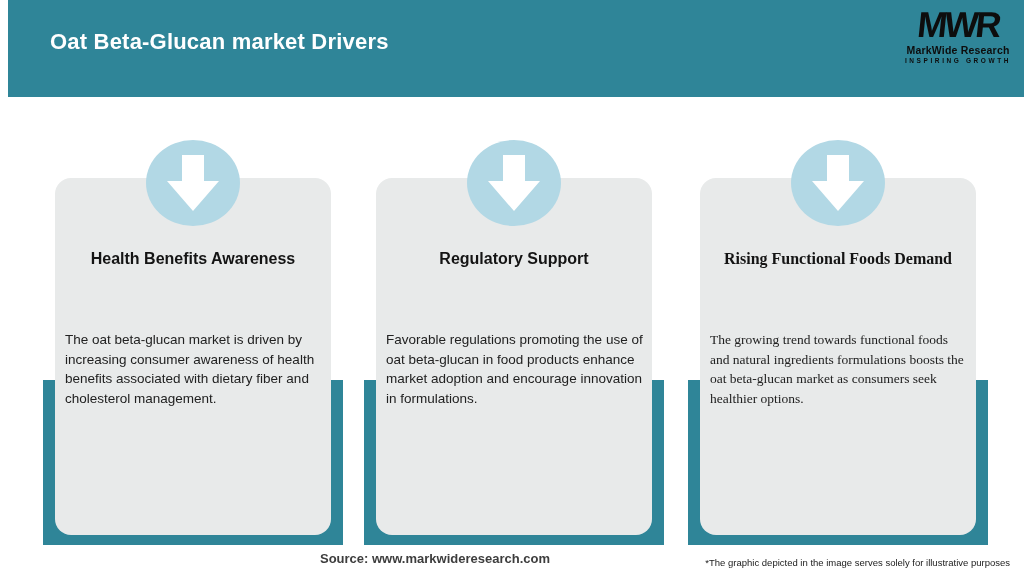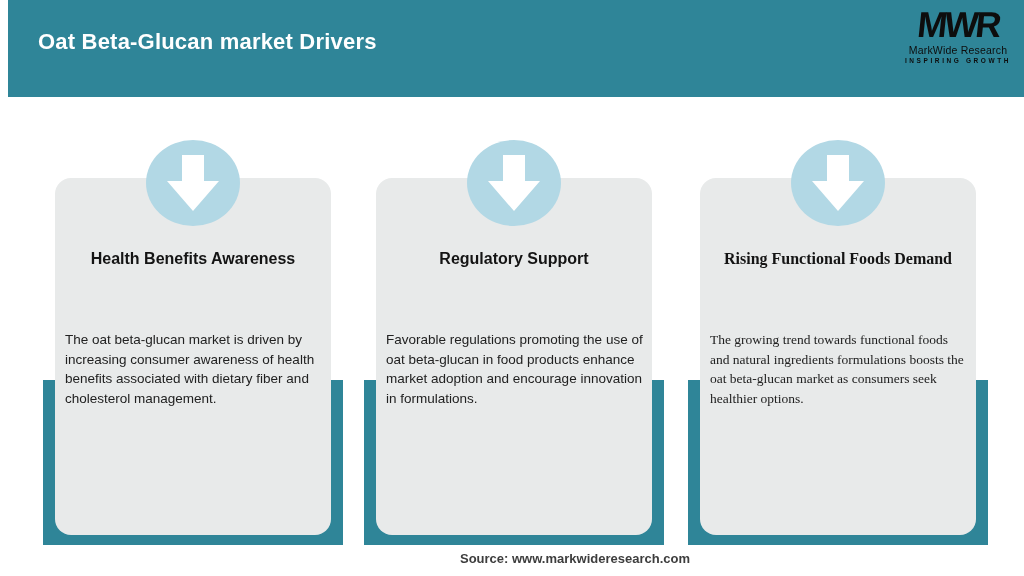--- a/index.html
+++ b/index.html
@@ -27,7 +27,7 @@
     font-size: 22px;
     font-weight: bold;
     letter-spacing: 0.2px;
-    margin-left: 30px;
+    margin-left: 42px;
     margin-top: -14px;
   }
   .logo {

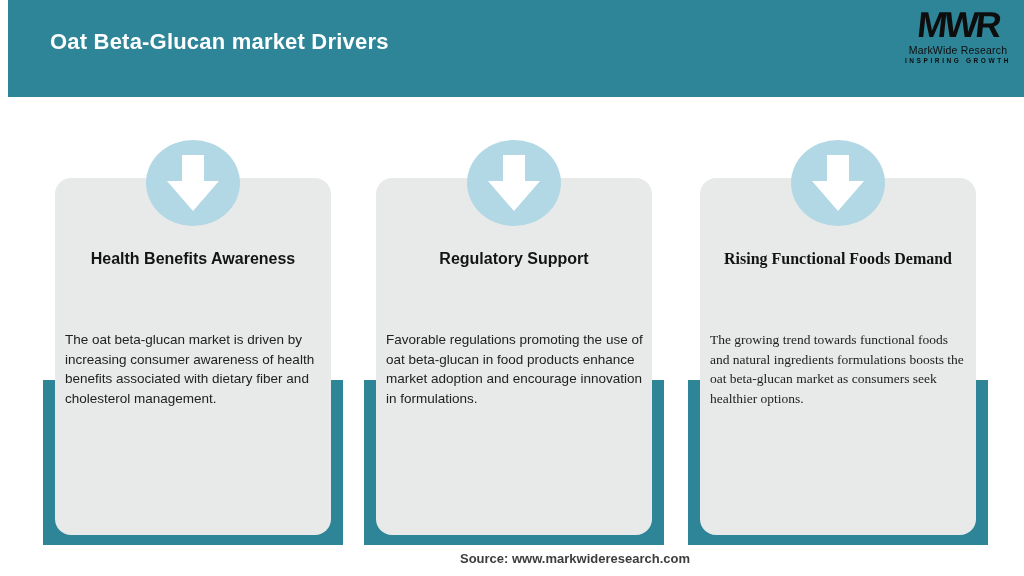--- a/index.html
+++ b/index.html
@@ -47,7 +47,7 @@
   }
   .logo-name {
     font-size: 10.5px;
-    font-weight: normal;
+    font-weight: bold;
     letter-spacing: 0.2px;
     line-height: 12px;
   }

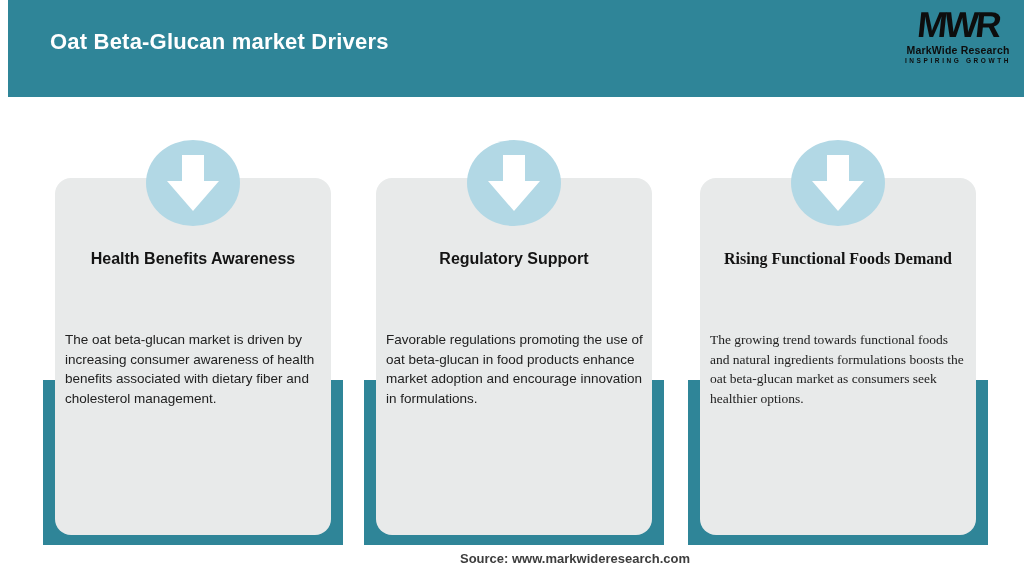--- a/index.html
+++ b/index.html
@@ -122,7 +122,7 @@
     left: 320px;
     width: 370px;
     top: 551px;
-    text-align: right;
+    text-align: left;
     font-size: 13px;
     font-weight: bold;
     color: #3d3d3d;

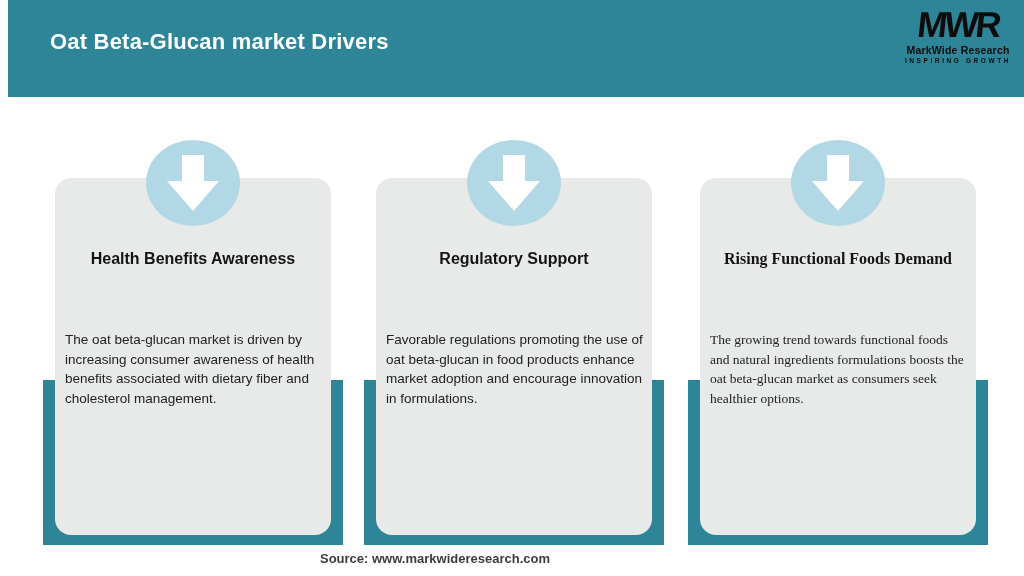--- a/index.html
+++ b/index.html
@@ -195,6 +195,7 @@
   </div>
 
   <div class="source">Source: www.markwideresearch.com</div>
+  <div class="disclaimer">*The graphic depicted in the image serves solely for illustrative purposes</div>
 
 </div>
 

